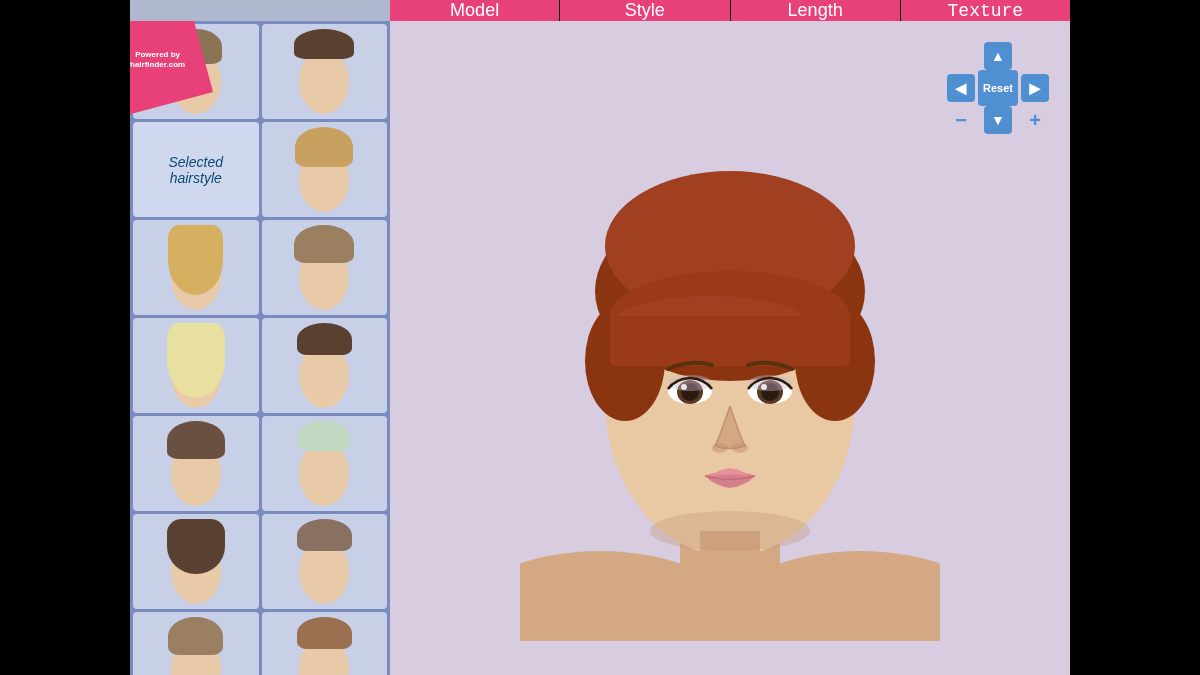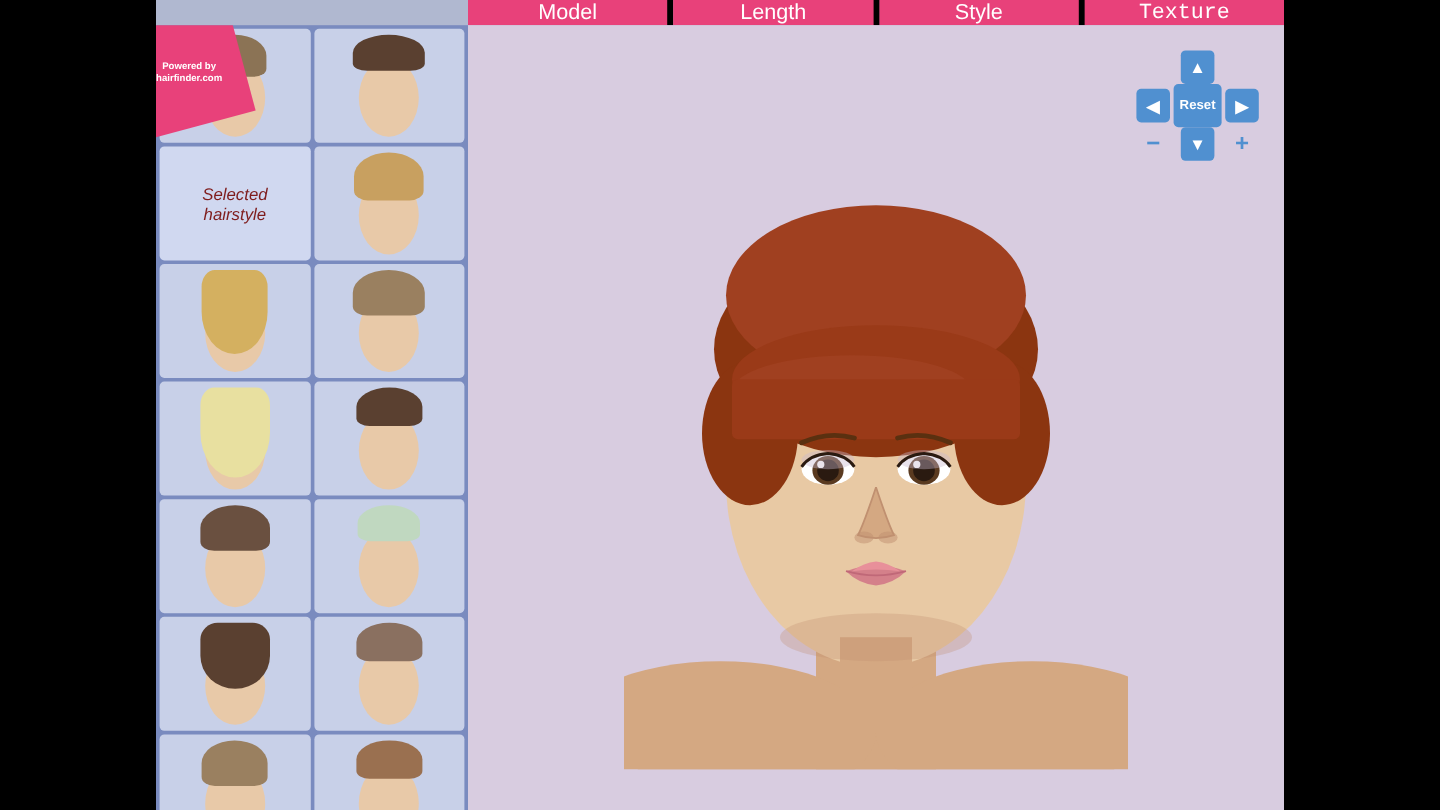--- a/index.html
+++ b/index.html
@@ -38,7 +38,7 @@
       font-size: 18px;
       font-weight: 500;
       cursor: pointer;
-      border-right: 5px solid #000000;
+      border-right: 1px solid #000000;
     }
     .nav-tab:last-child { border-right: none; font-family: Liberation Mono, monospace; }
     

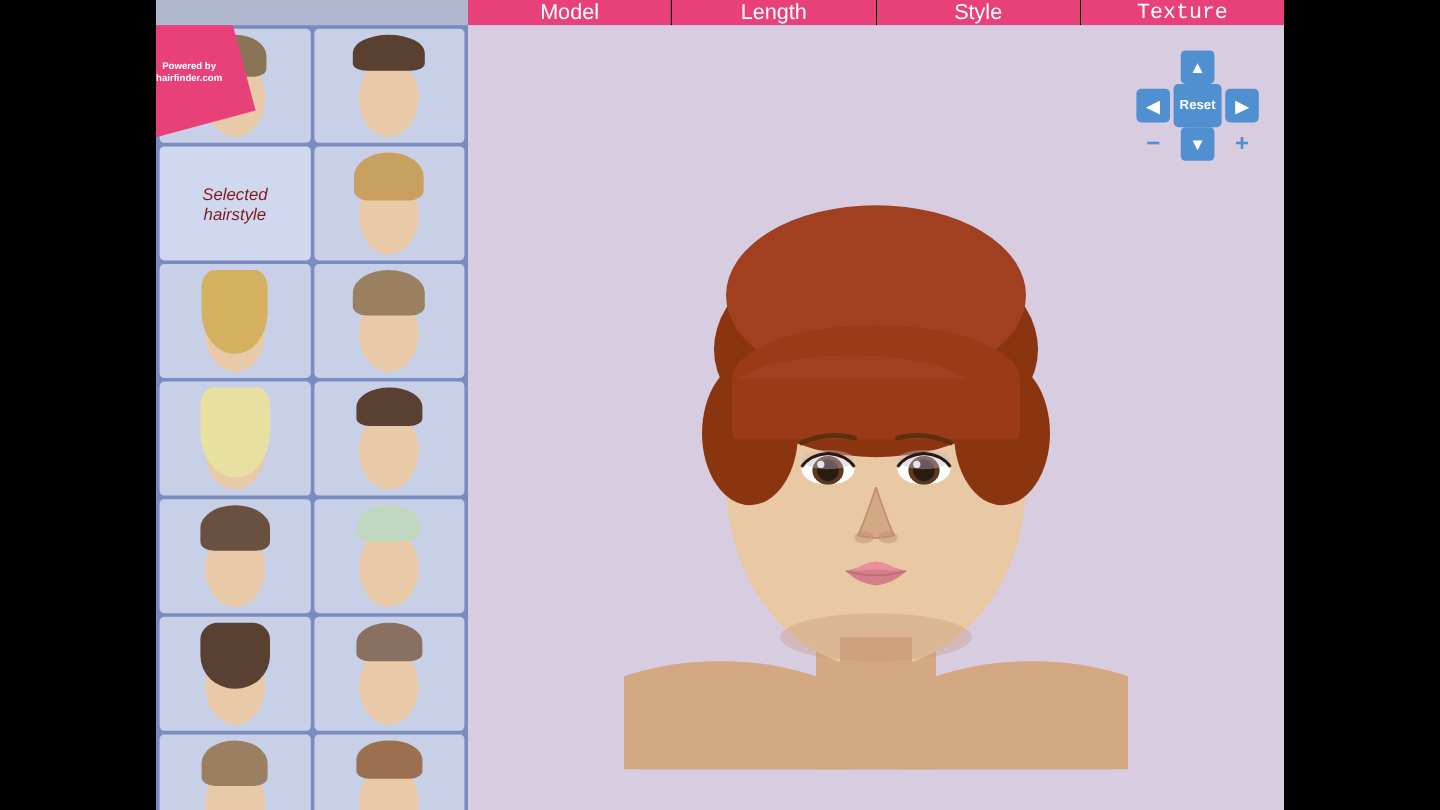--- a/index.html
+++ b/index.html
@@ -203,8 +203,8 @@
 
   <div id="top-nav">
     <div class="nav-tab">Model</div>
+    <div class="nav-tab">Style</div>
     <div class="nav-tab">Length</div>
-    <div class="nav-tab">Style</div>
     <div class="nav-tab">Texture</div>
   </div>
 

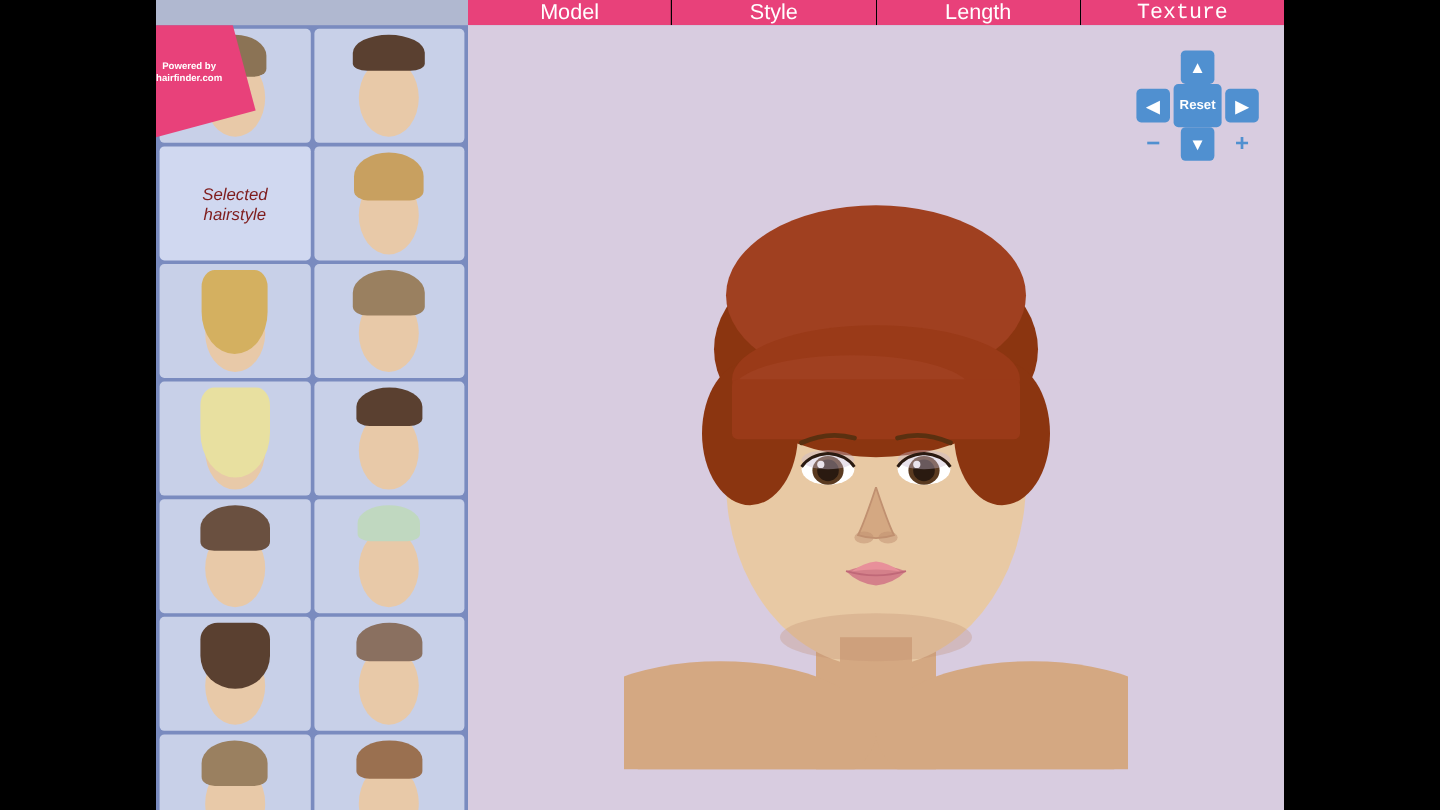--- a/index.html
+++ b/index.html
@@ -101,7 +101,7 @@
       background: #d0d8f0;
     }
     .selected-label {
-      color: #7f1d1d;
+      color: #0c4a6e;
       font-size: 14px;
       text-align: center;
       font-style: italic;

